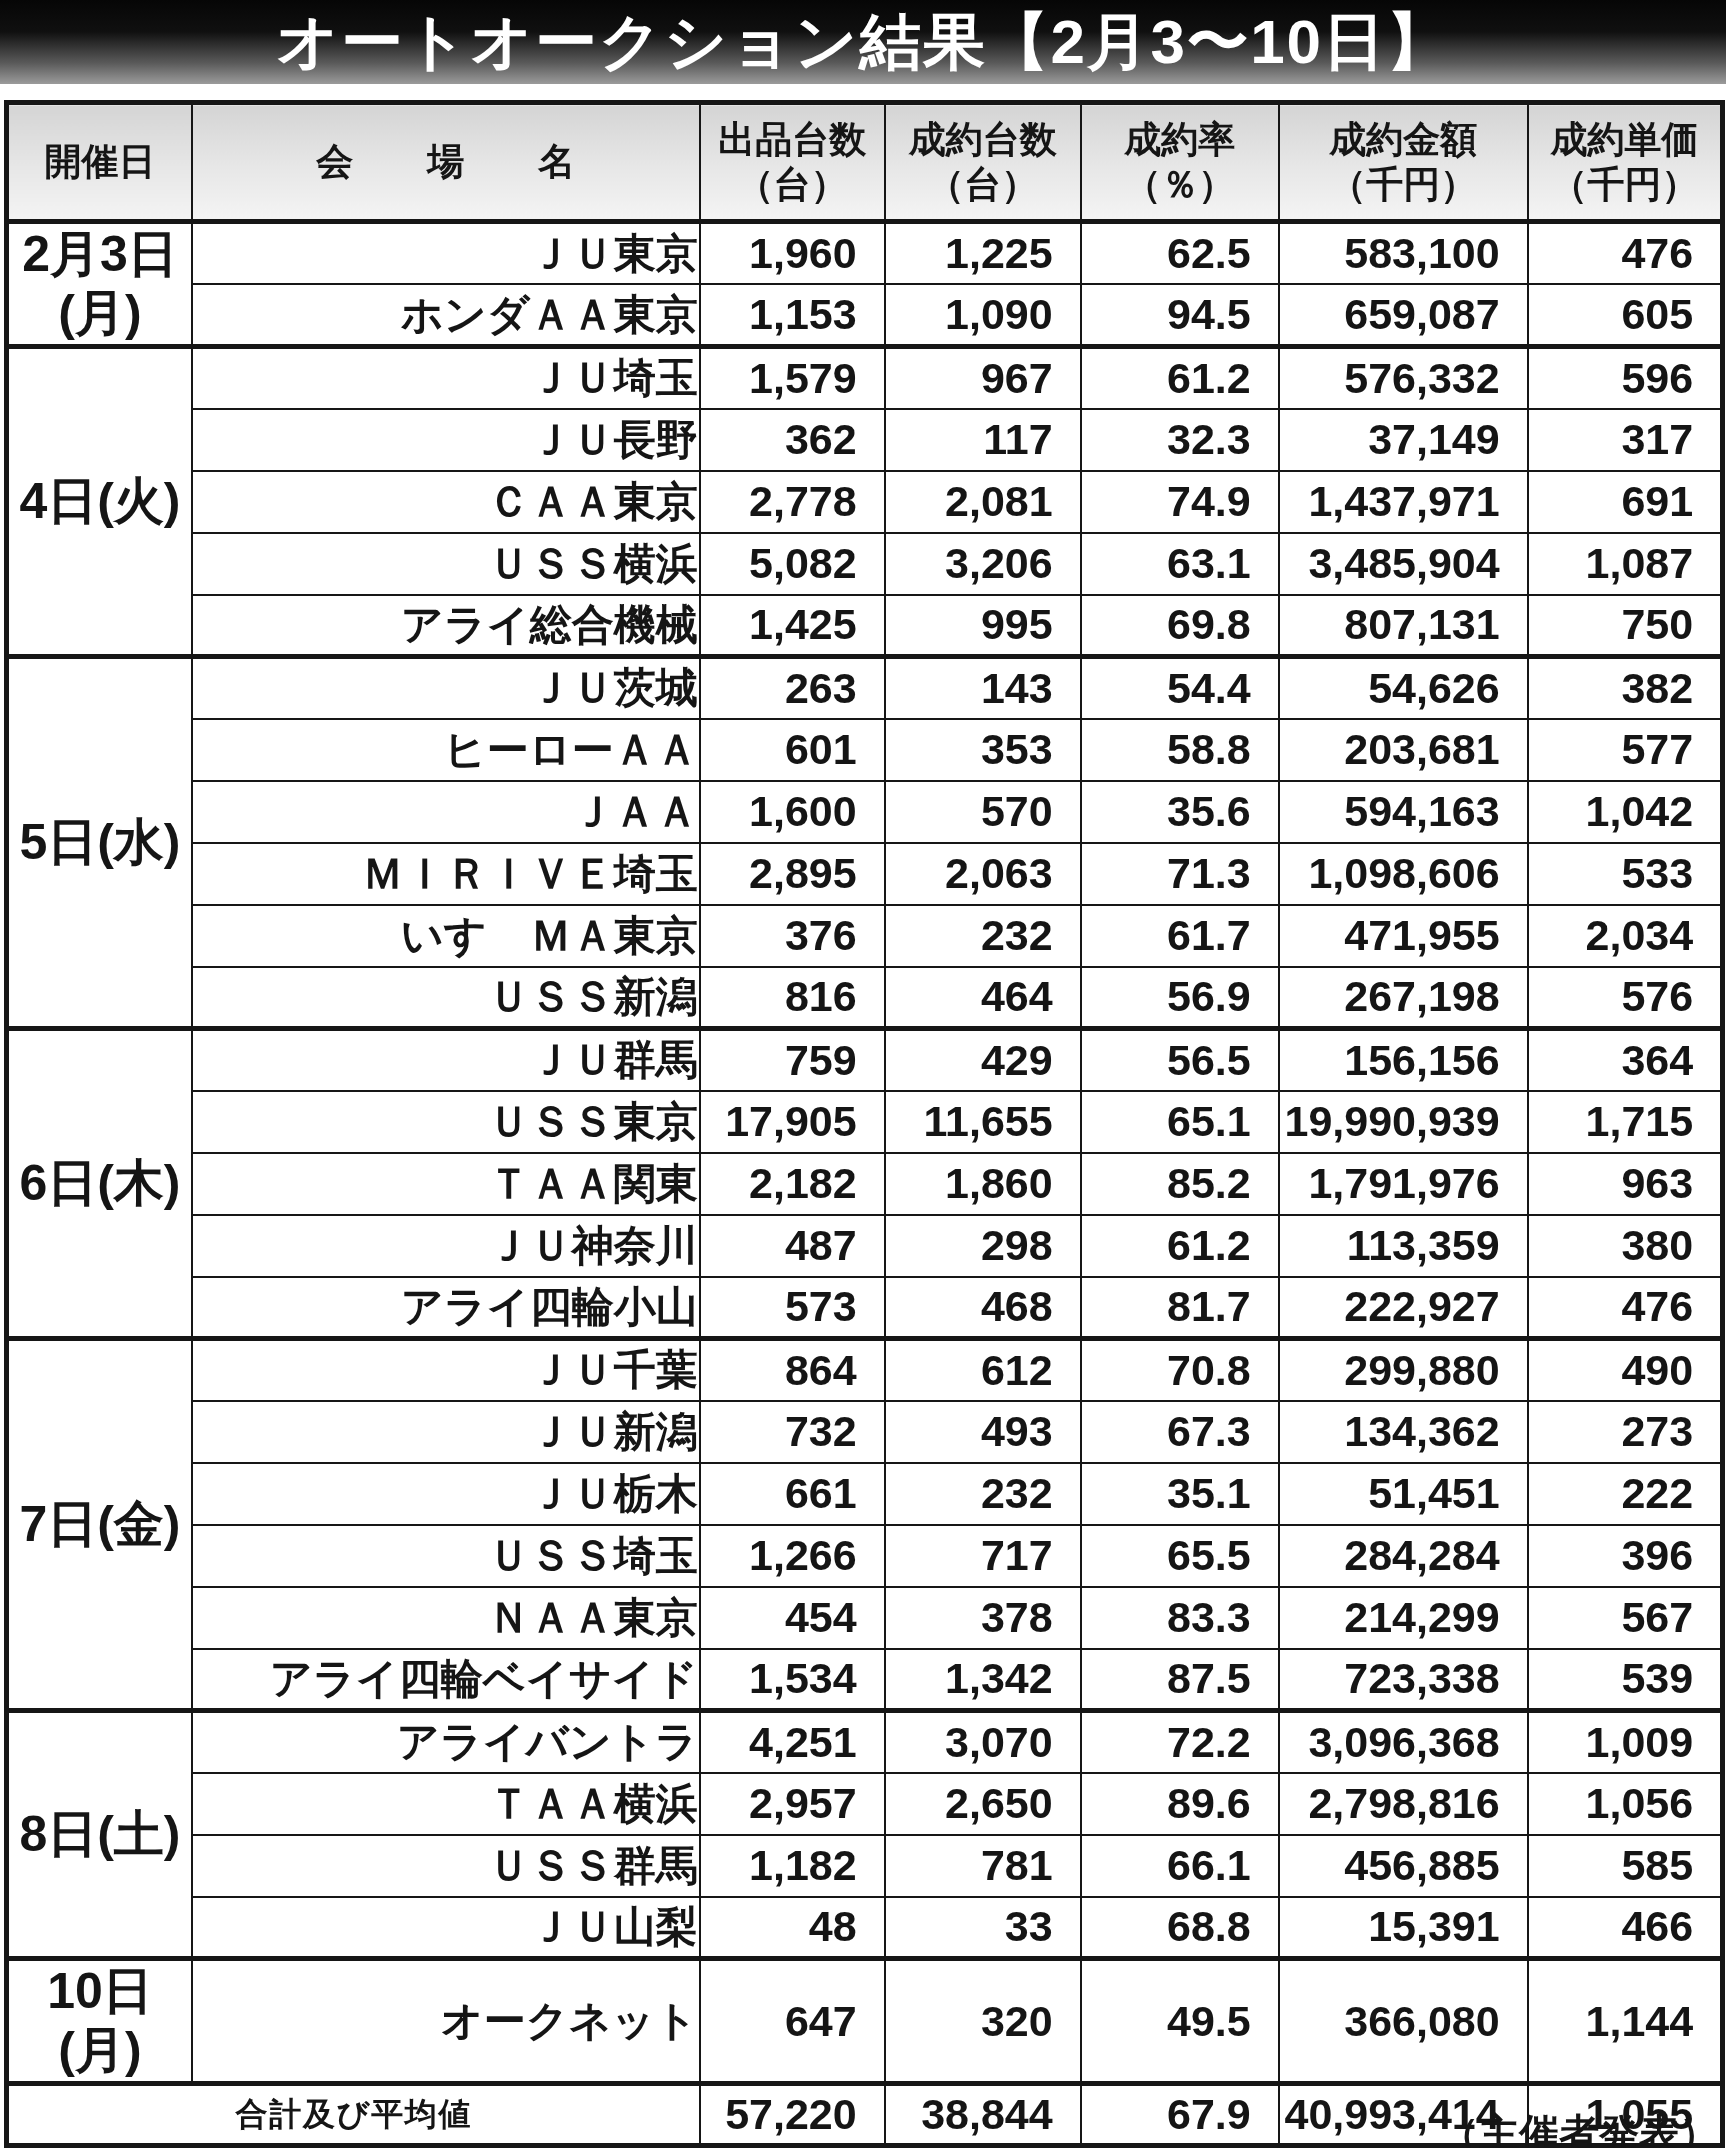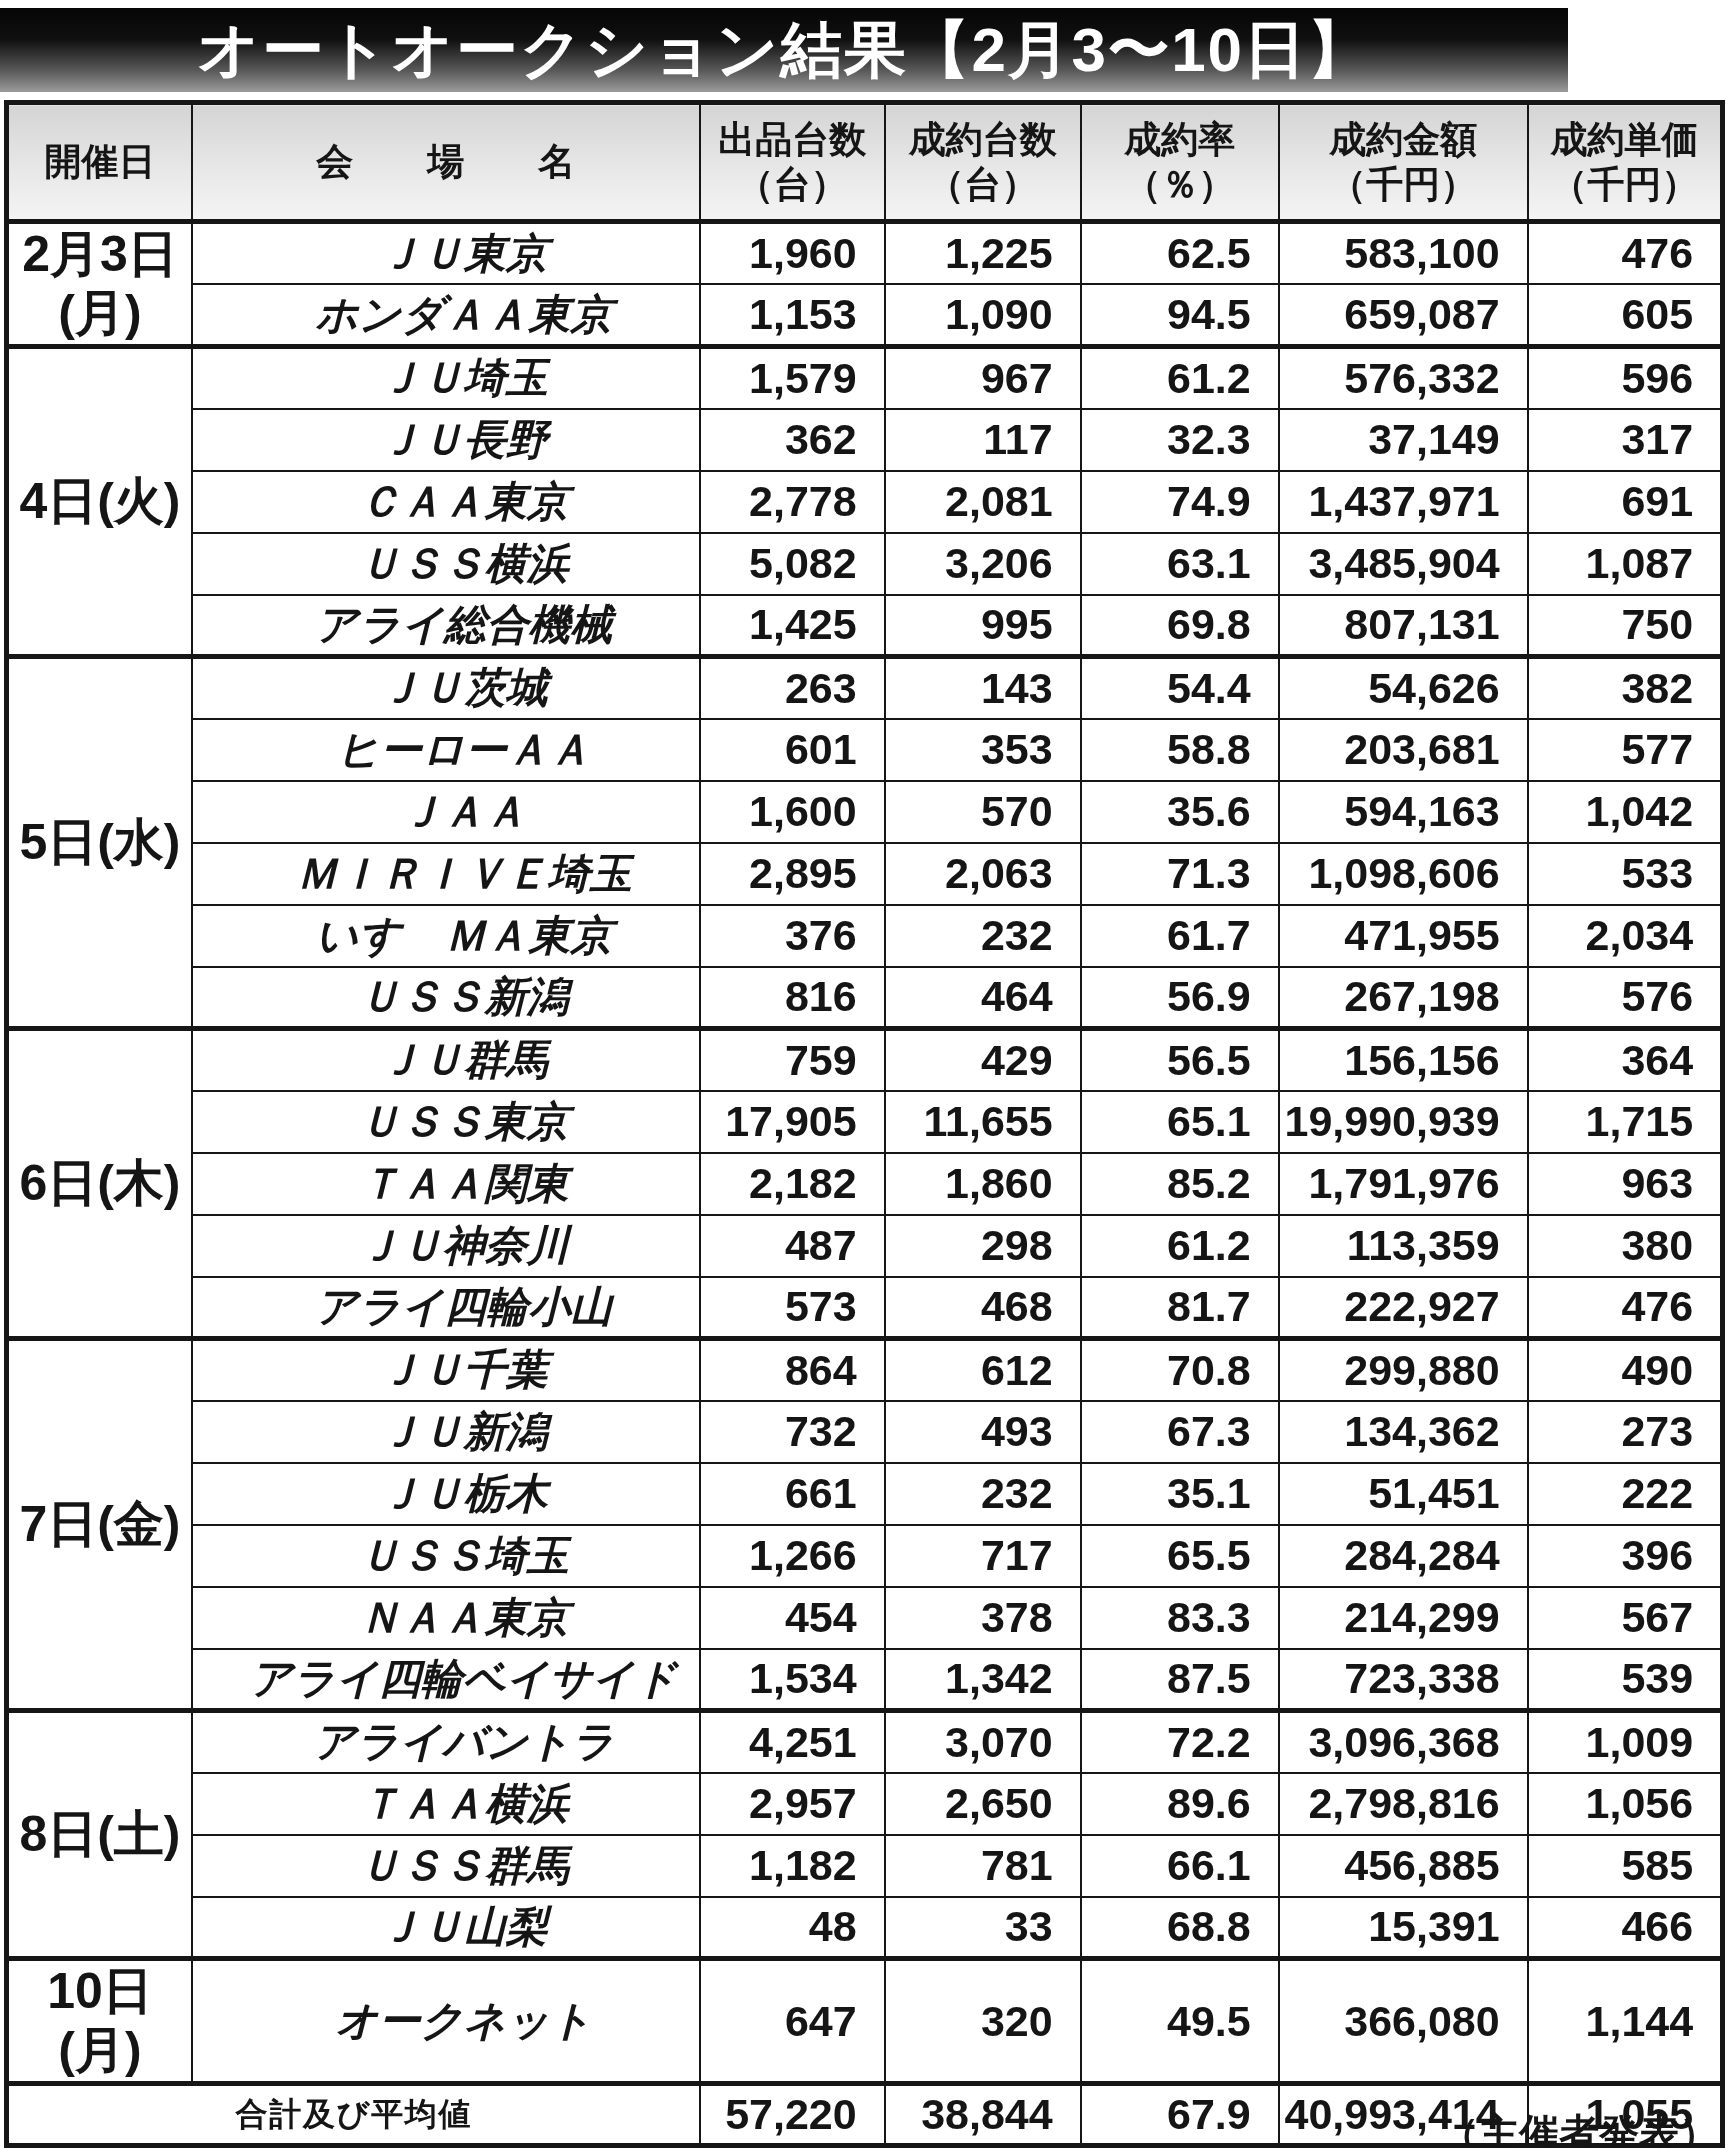--- a/index.html
+++ b/index.html
@@ -6,7 +6,7 @@
   .page{position:relative;width:1726px;height:2148px;background:#ffffff;overflow:hidden;
         font-family:"Liberation Sans","DejaVu Sans",sans-serif;color:#151515;}
   
-  .banner{position:absolute;left:0;top:8px;width:1568px;height:84px;
+  .banner{position:absolute;left:0;top:0;width:1726px;height:84px;
           background:linear-gradient(180deg,#060606 0%,#101010 38%,#5a5a5a 75%,#9b9b9b 100%);
           display:flex;justify-content:center;}
   .banner span{color:#ffffff;font-weight:700;font-size:62px;letter-spacing:1.7px;white-space:nowrap;}

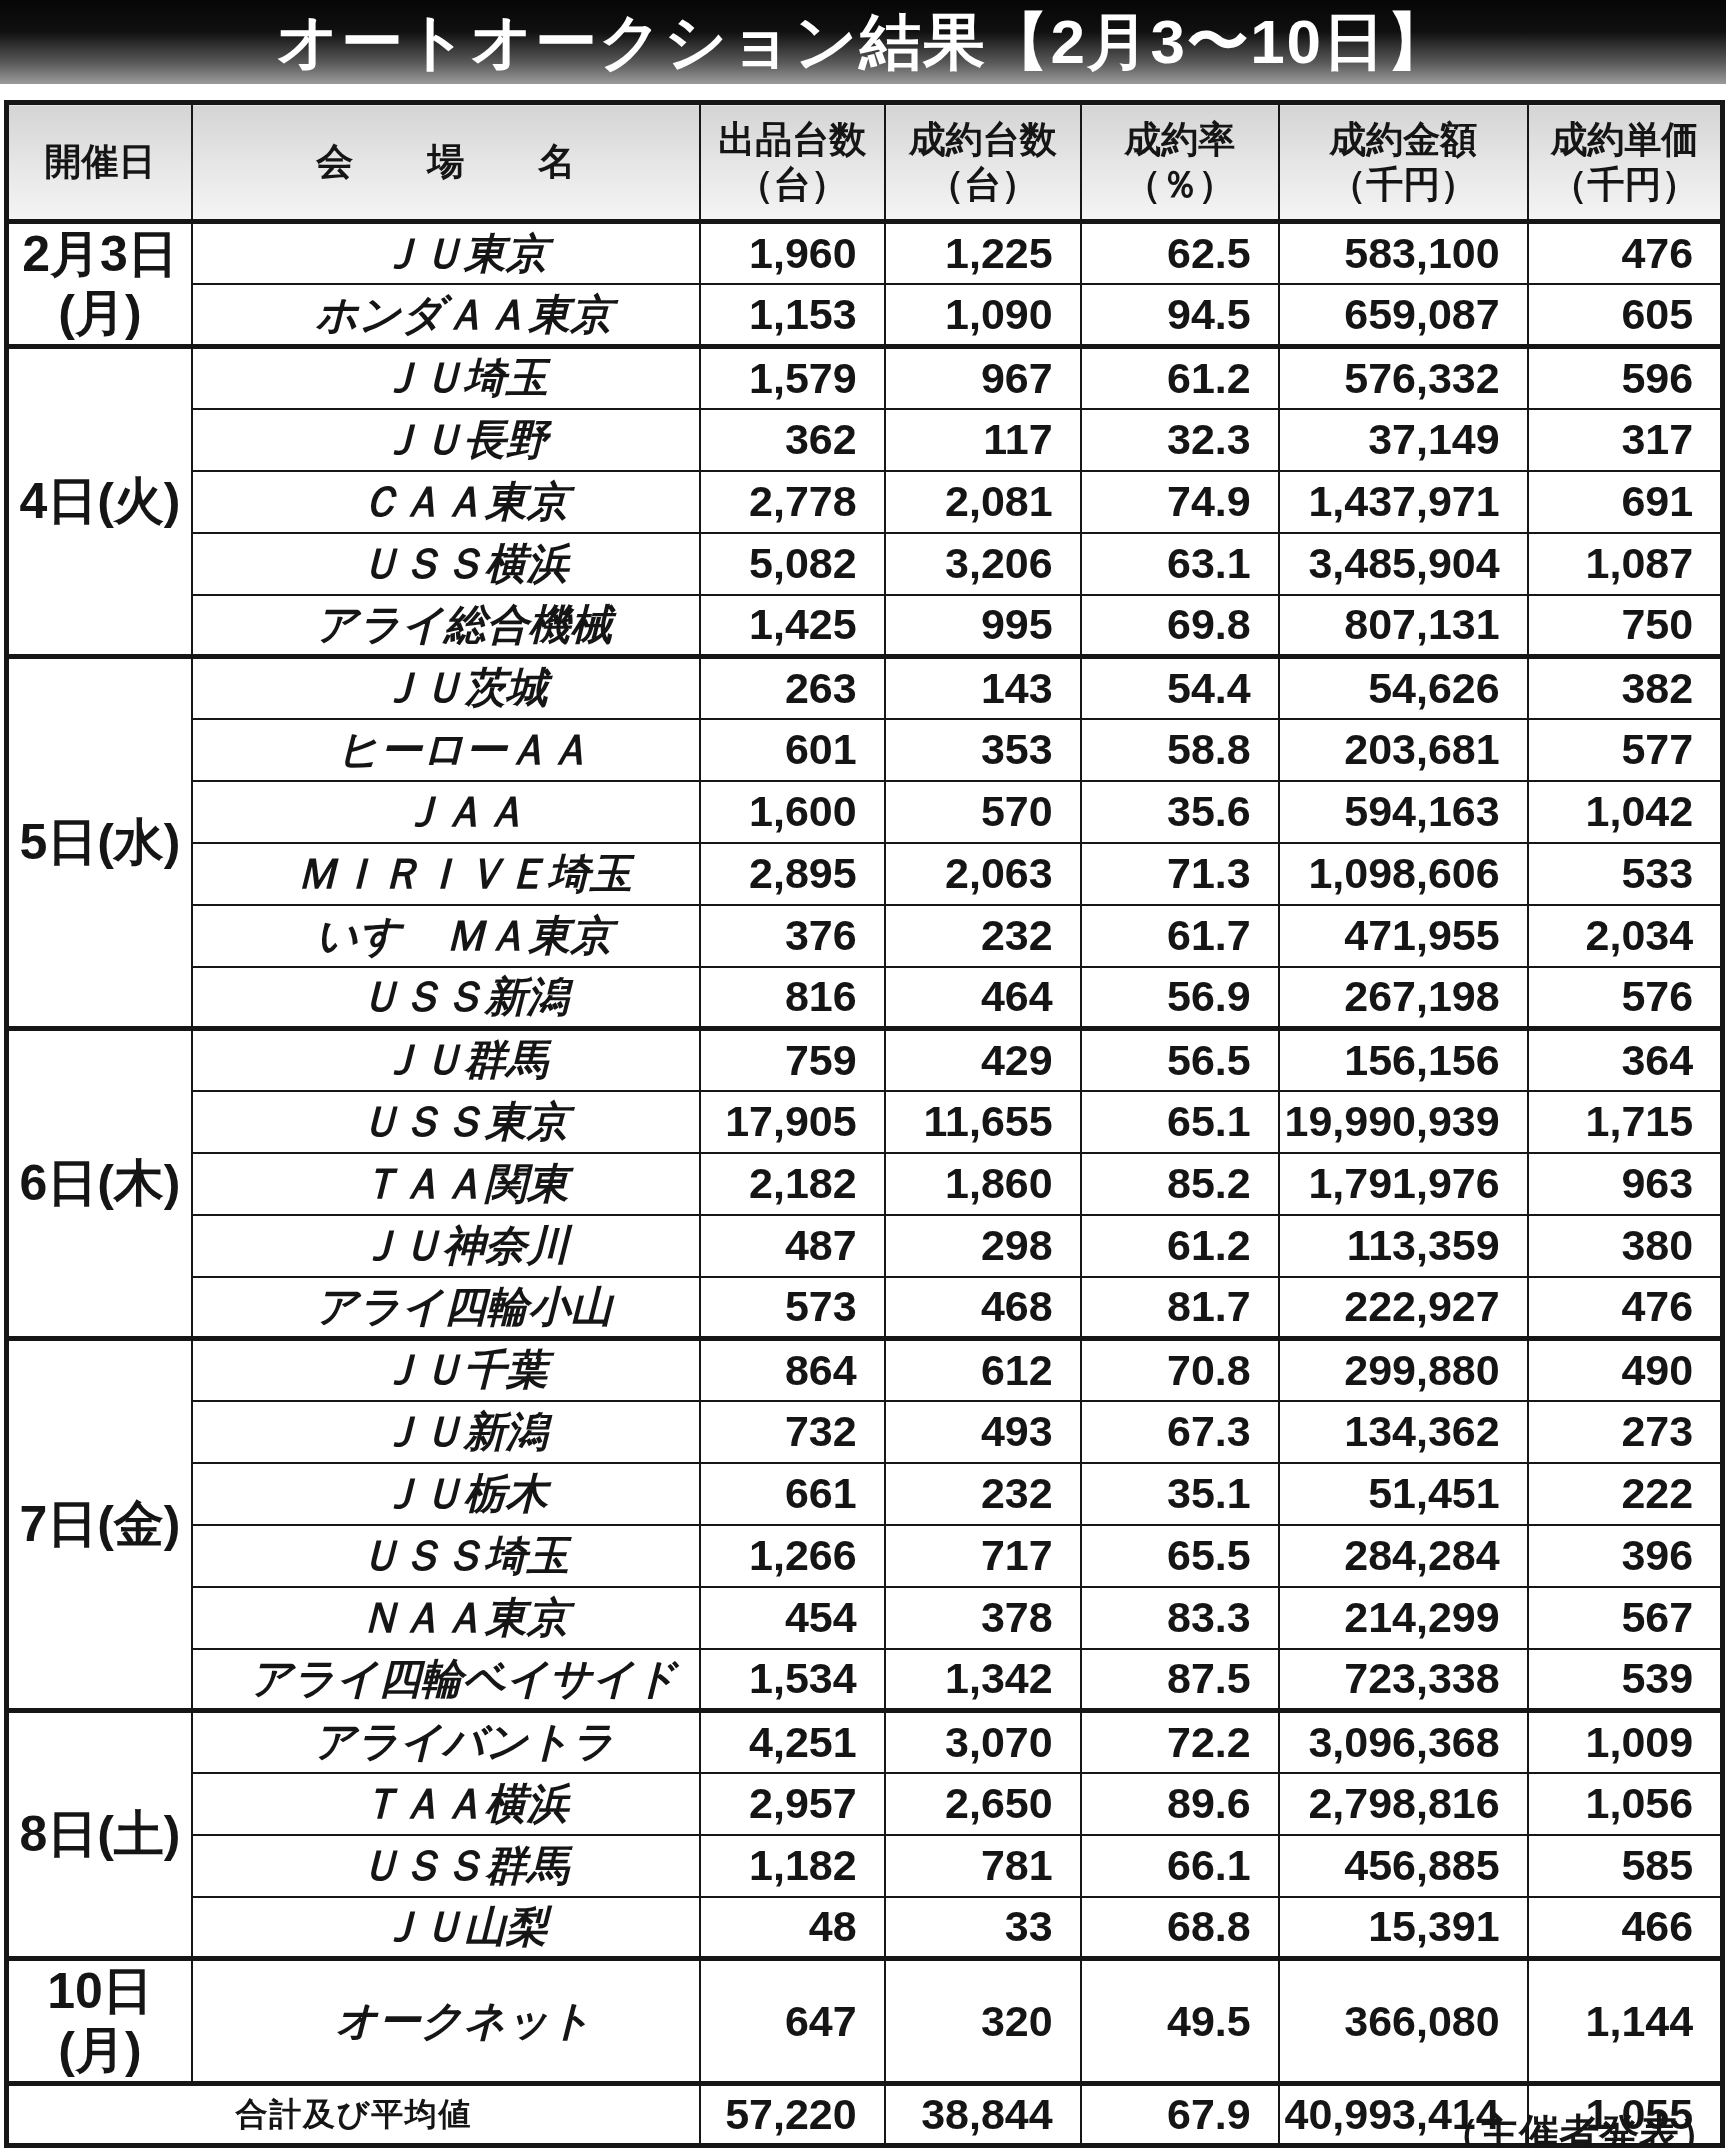--- a/index.html
+++ b/index.html
@@ -22,7 +22,7 @@
   tbody tr{height:62px;}
   tbody td{font-weight:700;font-size:42px;vertical-align:middle;background:#ffffff;}
   td.date{text-align:center;font-size:50px;line-height:1.18;white-space:pre-line;}
-  td.venue{text-align:center;padding-left:37px;font-style:italic;}
+  td.venue{text-align:right;padding-left:37px;}
   td.num{text-align:right;padding-right:27px;font-size:43px;}
   tr.gs td{border-top:5.9px solid #161616;}
   tr.total td{border-top:5.9px solid #161616;}

